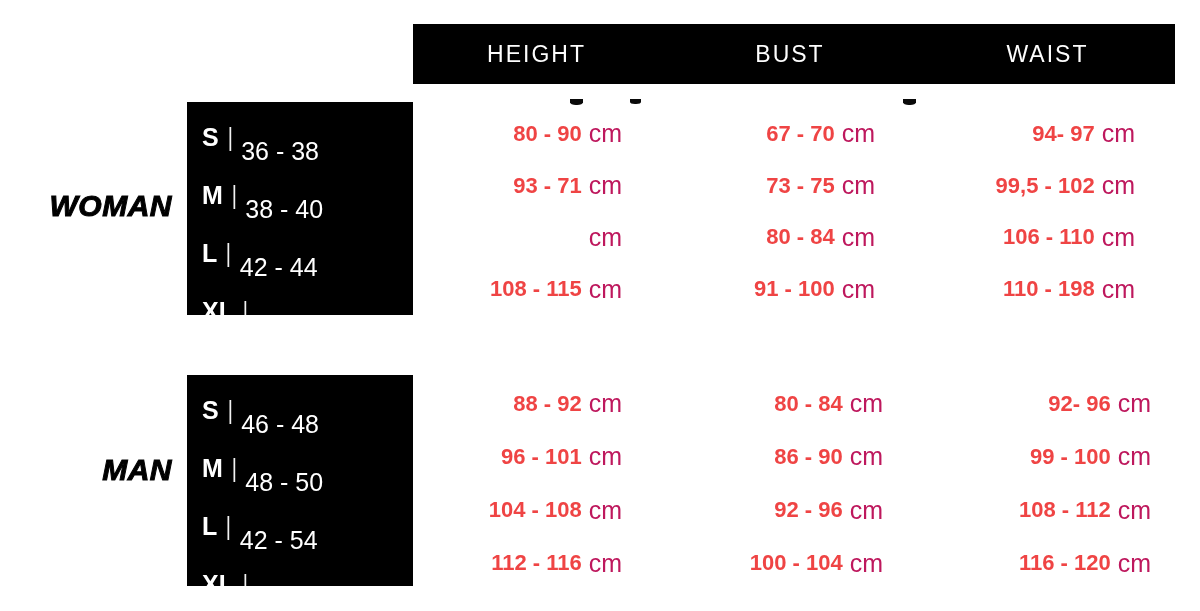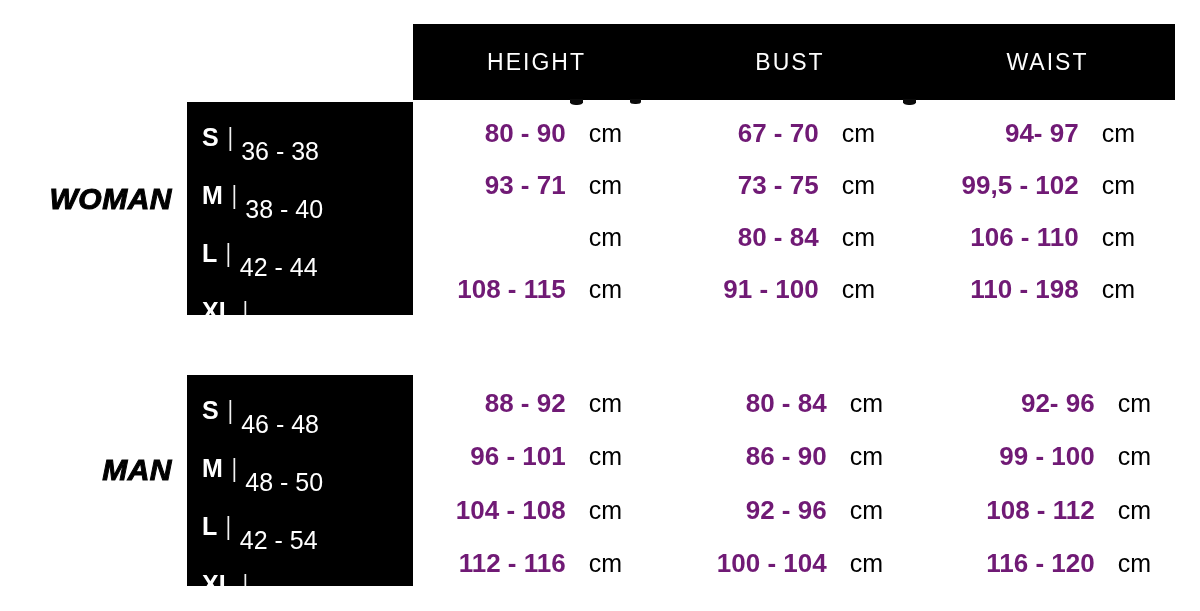--- a/index.html
+++ b/index.html
@@ -16,7 +16,7 @@
   .header-bar {
     position: absolute;
     left: 413px; top: 24px;
-    width: 762px; height: 76px;
+    width: 762px; height: 60px;
     background: #000000;
     display: grid;
     grid-template-columns: 247px 260px 255px;

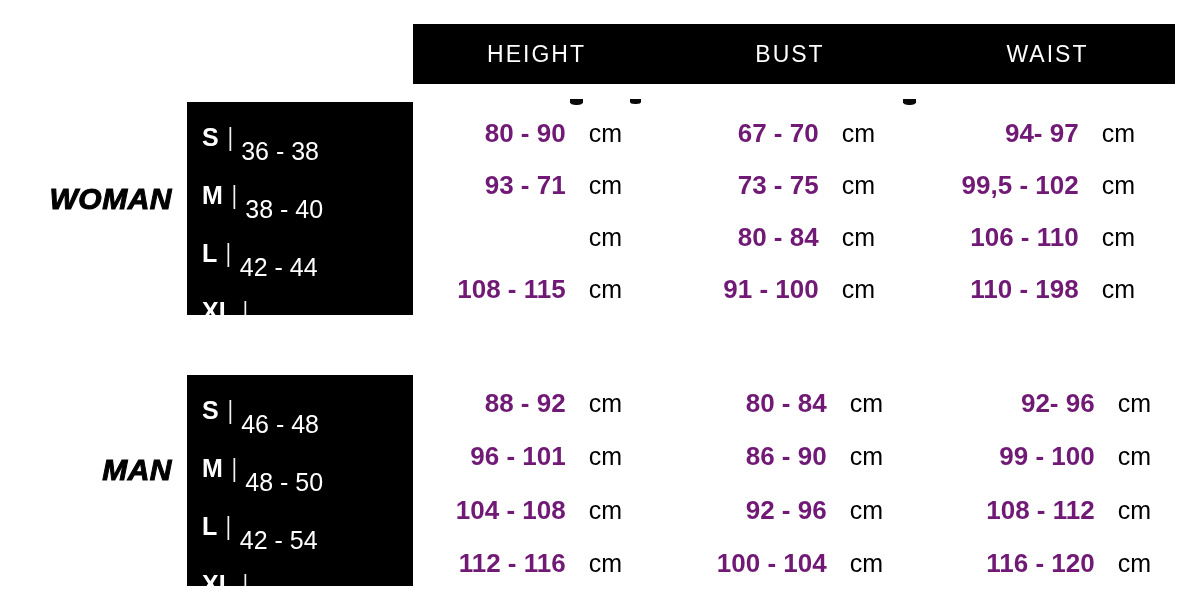--- a/index.html
+++ b/index.html
@@ -105,7 +105,7 @@
   .vcell.c1 { padding-right: 38px; }
   .vcell.c2 { padding-right: 45px; }
   .vcell.c3 { padding-right: 40px; }
-  .num  { font-weight: bold; font-size: 26px; color: #701a75; }
+  .num  { font-weight: bold; font-size: 22px; color: #ef4444; }
   .unit { font-weight: normal; font-size: 25px; color: #000000; margin-left: 23px; }
 </style>
 </head>

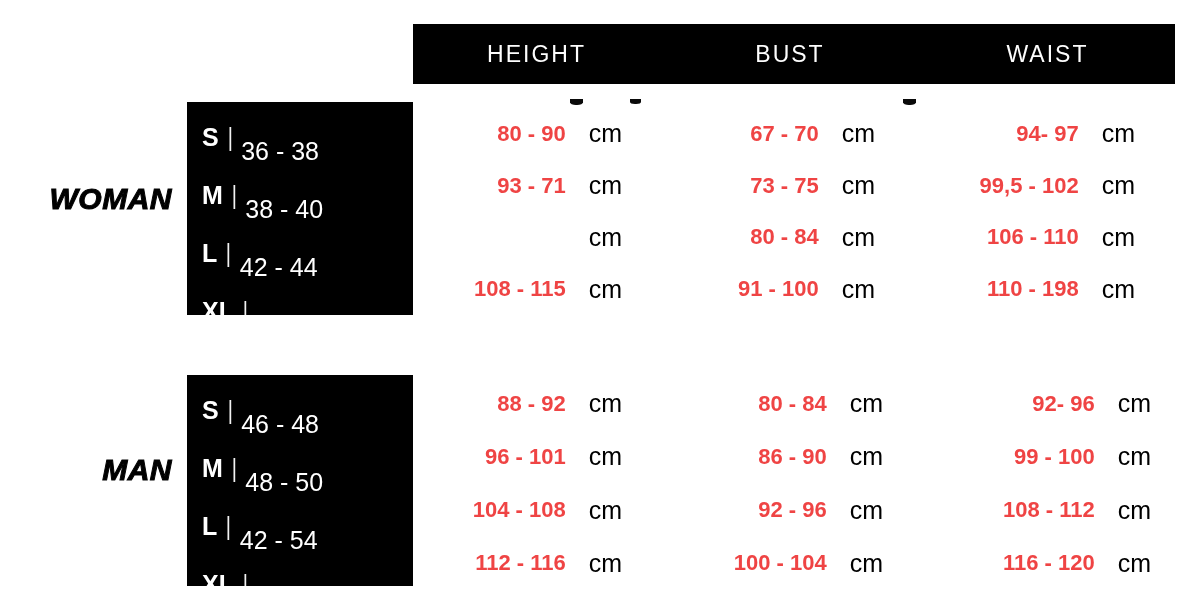--- a/index.html
+++ b/index.html
@@ -106,7 +106,7 @@
   .vcell.c2 { padding-right: 45px; }
   .vcell.c3 { padding-right: 40px; }
   .num  { font-weight: bold; font-size: 22px; color: #ef4444; }
-  .unit { font-weight: normal; font-size: 25px; color: #000000; margin-left: 23px; }
+  .unit { font-weight: normal; font-size: 25px; color: #be185d; margin-left: 7px; }
 </style>
 </head>
 <body>

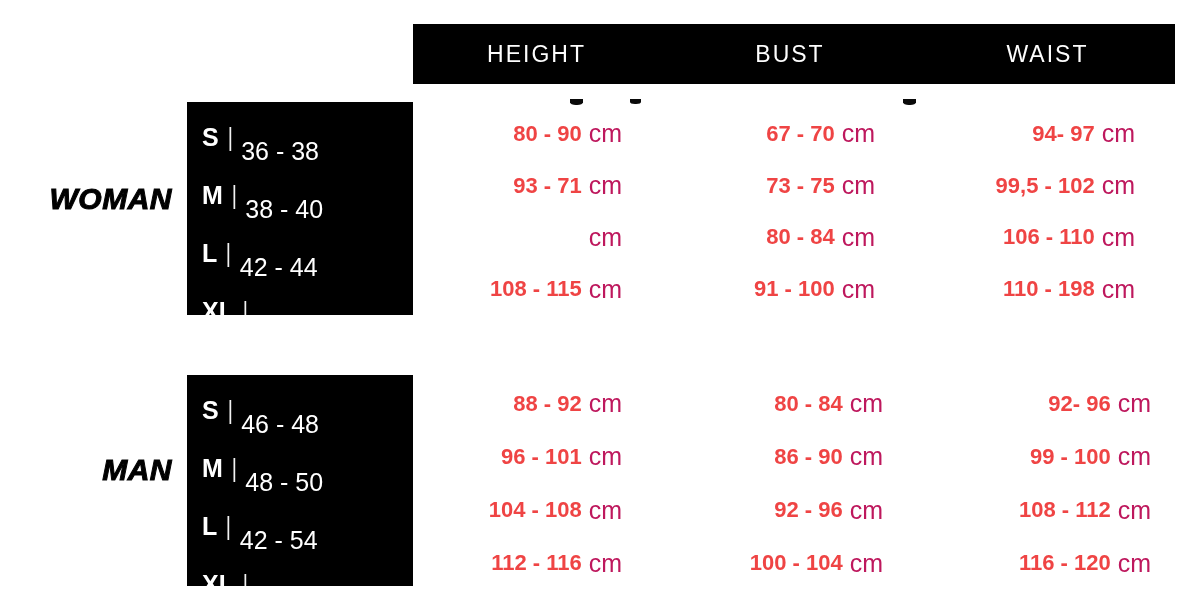--- a/index.html
+++ b/index.html
@@ -54,7 +54,7 @@
     letter-spacing: 0.5px;
     -webkit-text-stroke: 1px #000000;
   }
-  .woman-label { top: 181px; }
+  .woman-label { top: 188px; }
   .man-label   { top: 452px; }
 
   

